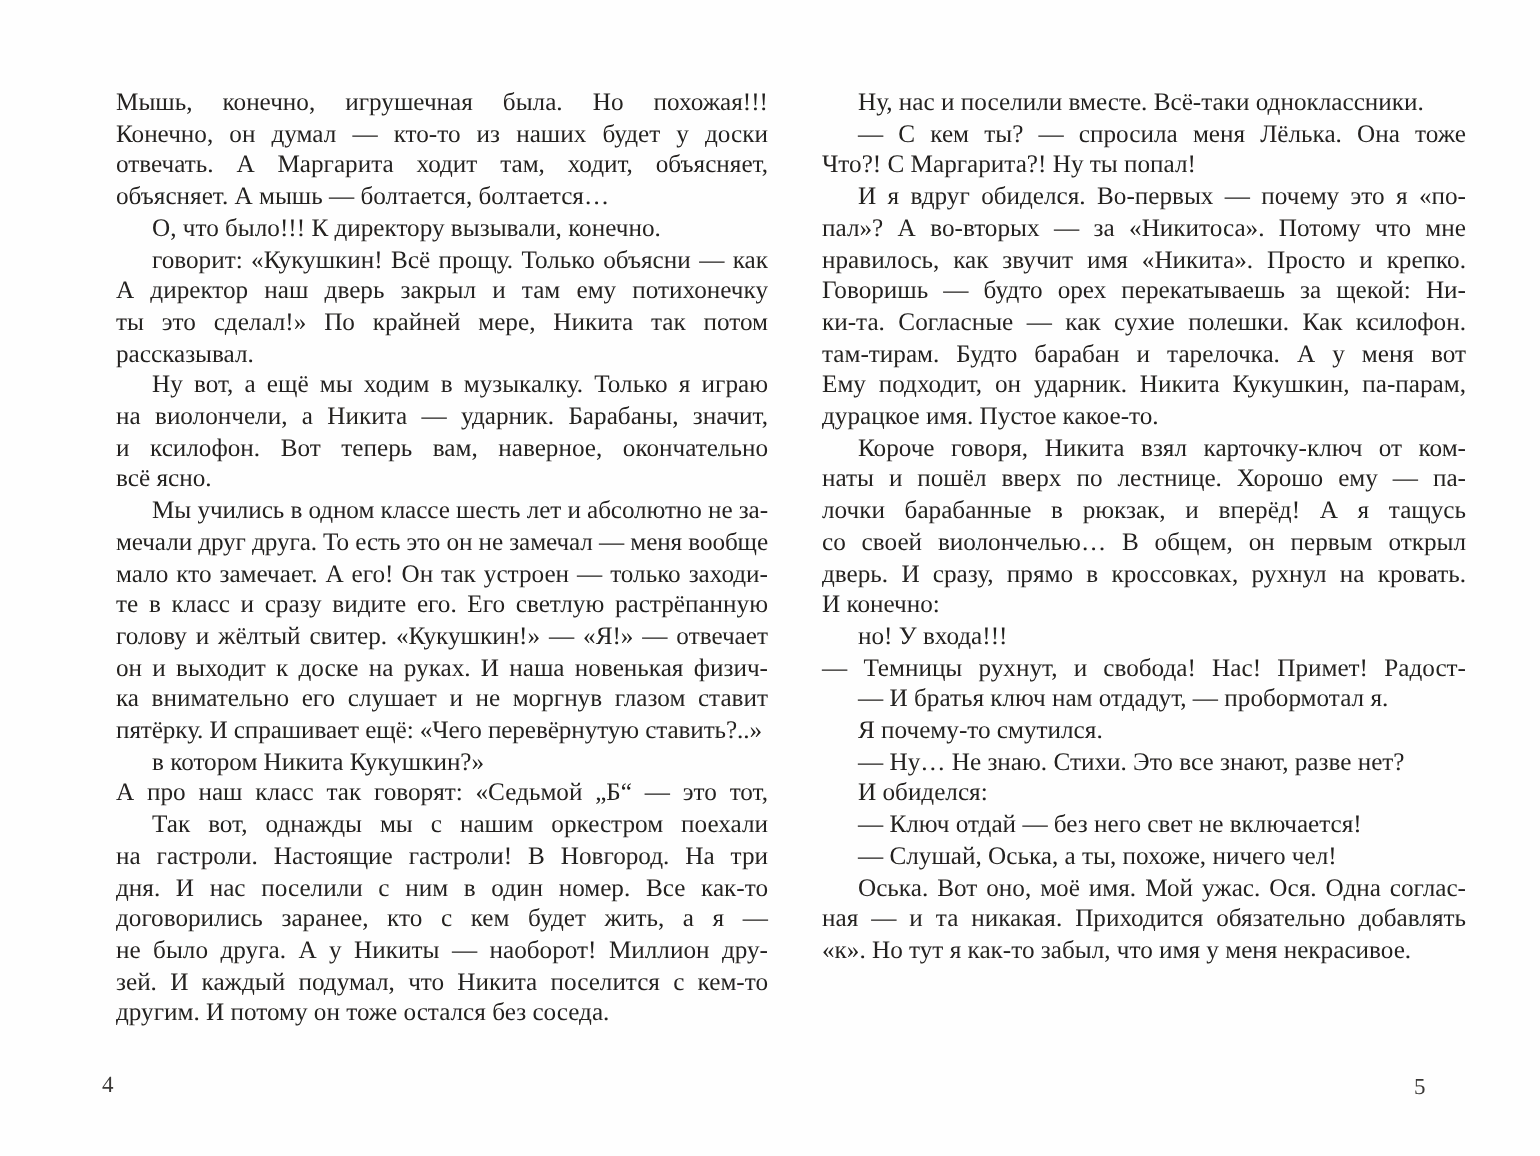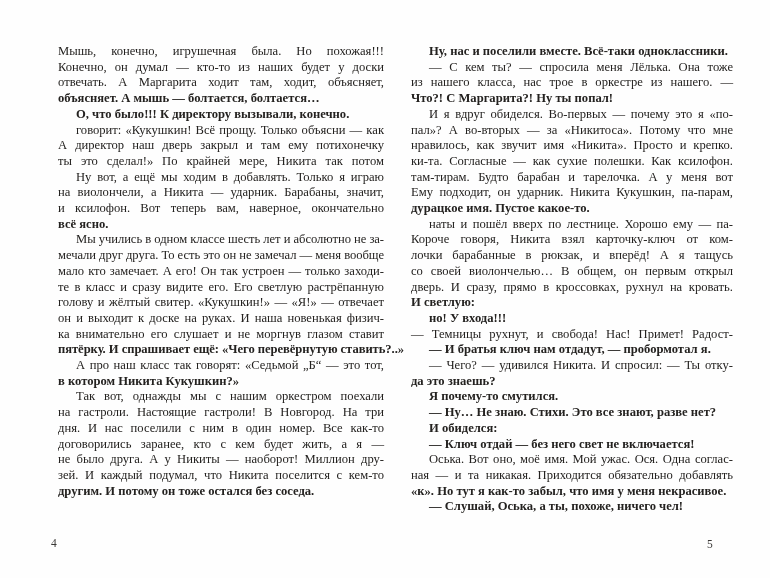--- a/index.html
+++ b/index.html
@@ -46,7 +46,6 @@
   }
   .line.pend {
     text-align-last: left;
-    font-weight: bold;
   }
   .para.indent .line:first-child {
     text-indent: 18px;

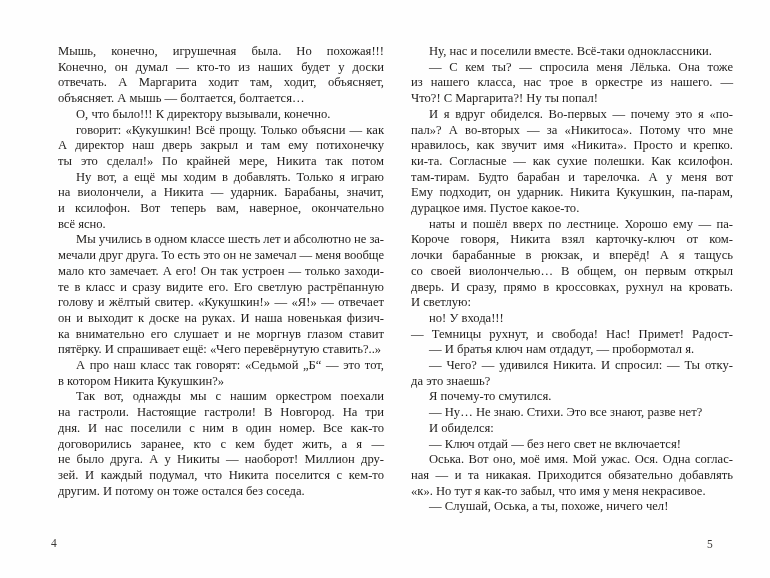--- a/index.html
+++ b/index.html
@@ -120,7 +120,6 @@
       </div>
       <div class="para indent">
         <div class="line">— С кем ты? — спросила меня Лёлька. Она тоже</div>
-        <div class="line">из нашего класса, нас трое в оркестре из нашего. —</div>
         <div class="line pend">Что?! С Маргарита?! Ну ты попал!</div>
       </div>
       <div class="para indent">

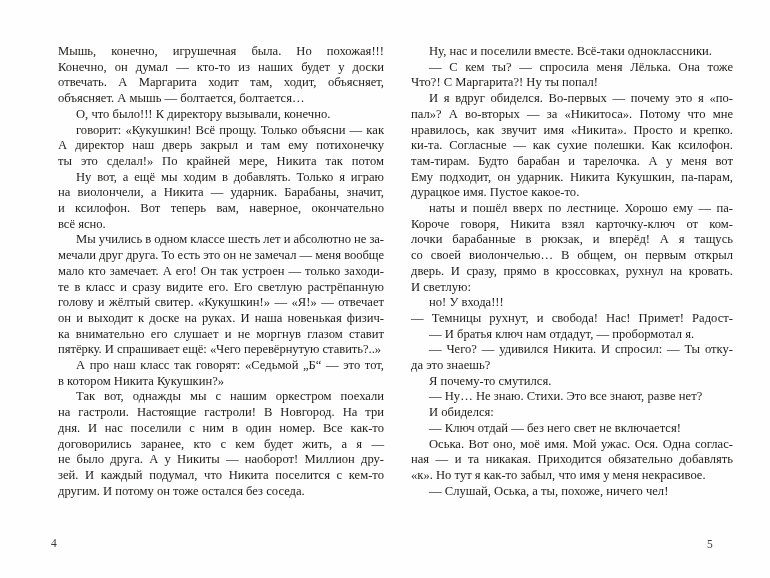--- a/index.html
+++ b/index.html
@@ -126,6 +126,7 @@
         <div class="line">И я вдруг обиделся. Во-первых — почему это я «по-</div>
         <div class="line">пал»? А во-вторых — за «Никитоса». Потому что мне</div>
         <div class="line">нравилось, как звучит имя «Никита». Просто и крепко.</div>
+        <div class="line">Говоришь — будто орех перекатываешь за щекой: Ни-</div>
         <div class="line">ки-та. Согласные — как сухие полешки. Как ксилофон.</div>
         <div class="line">там-тирам. Будто барабан и тарелочка. А у меня вот</div>
         <div class="line">Ему подходит, он ударник. Никита Кукушкин, па-парам,</div>

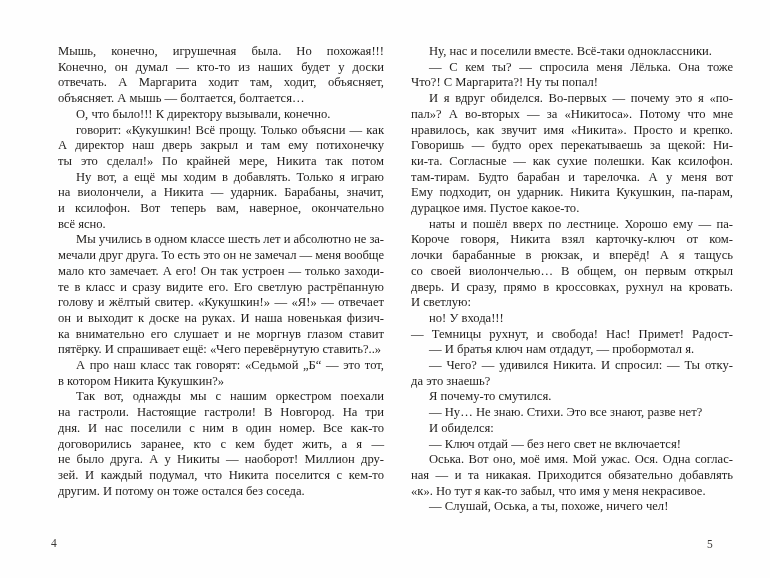--- a/index.html
+++ b/index.html
@@ -83,6 +83,7 @@
         <div class="line">говорит: «Кукушкин! Всё прощу. Только объясни — как</div>
         <div class="line">А директор наш дверь закрыл и там ему потихонечку</div>
         <div class="line">ты это сделал!» По крайней мере, Никита так потом</div>
+        <div class="line pend">рассказывал.</div>
       </div>
       <div class="para indent">
         <div class="line">Ну вот, а ещё мы ходим в добавлять. Только я играю</div>

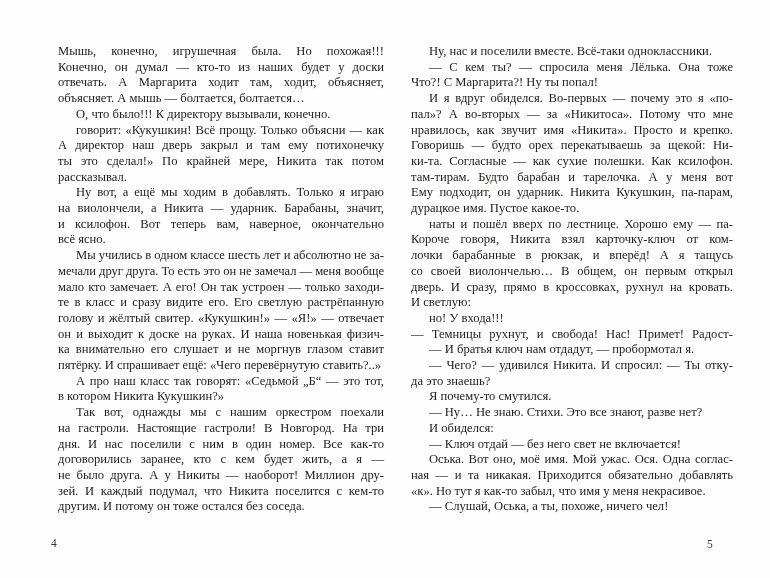--- a/index.html
+++ b/index.html
@@ -86,7 +86,7 @@
         <div class="line pend">рассказывал.</div>
       </div>
       <div class="para indent">
-        <div class="line">Ну вот, а ещё мы ходим в добавлять. Только я играю</div>
+        <div class="line">Ну вот, а ещё мы ходим в музыкалку. Только я играю</div>
         <div class="line">на виолончели, а Никита — ударник. Барабаны, значит,</div>
         <div class="line">и ксилофон. Вот теперь вам, наверное, окончательно</div>
         <div class="line pend">всё ясно.</div>

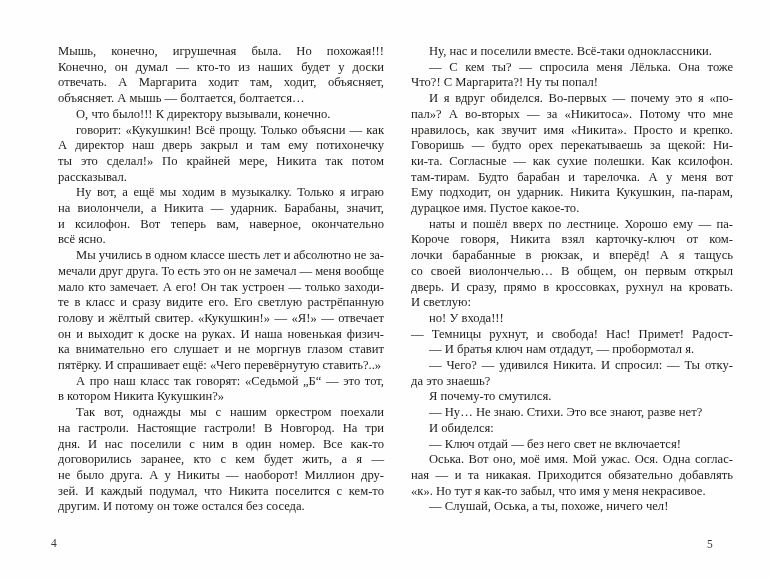--- a/index.html
+++ b/index.html
@@ -134,8 +134,8 @@
         <div class="line pend">дурацкое имя. Пустое какое-то.</div>
       </div>
       <div class="para indent">
+        <div class="line">Короче говоря, Никита взял карточку-ключ от ком-</div>
         <div class="line">наты и пошёл вверх по лестнице. Хорошо ему — па-</div>
-        <div class="line">Короче говоря, Никита взял карточку-ключ от ком-</div>
         <div class="line">лочки барабанные в рюкзак, и вперёд! А я тащусь</div>
         <div class="line">со своей виолончелью… В общем, он первым открыл</div>
         <div class="line">дверь. И сразу, прямо в кроссовках, рухнул на кровать.</div>

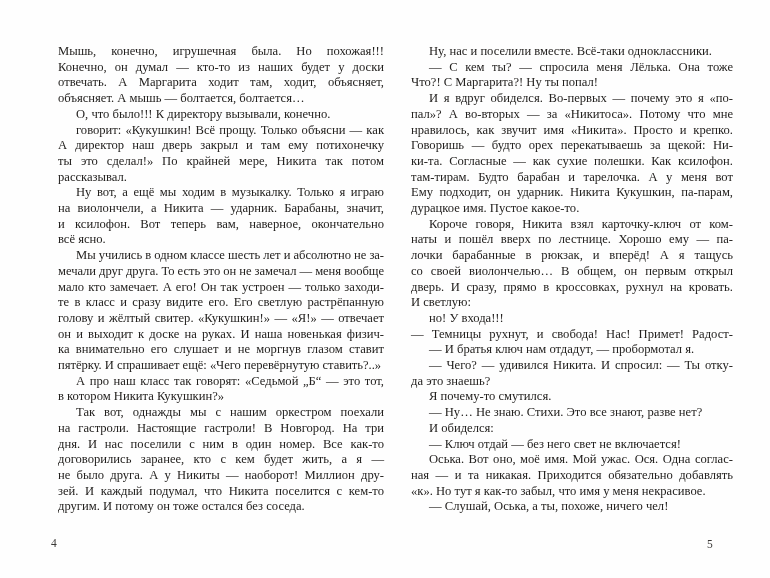--- a/index.html
+++ b/index.html
@@ -139,7 +139,7 @@
         <div class="line">лочки барабанные в рюкзак, и вперёд! А я тащусь</div>
         <div class="line">со своей виолончелью… В общем, он первым открыл</div>
         <div class="line">дверь. И сразу, прямо в кроссовках, рухнул на кровать.</div>
-        <div class="line pend">И светлую:</div>
+        <div class="line pend">И конечно:</div>
       </div>
       <div class="para indent">
         <div class="line pend">но! У входа!!!</div>

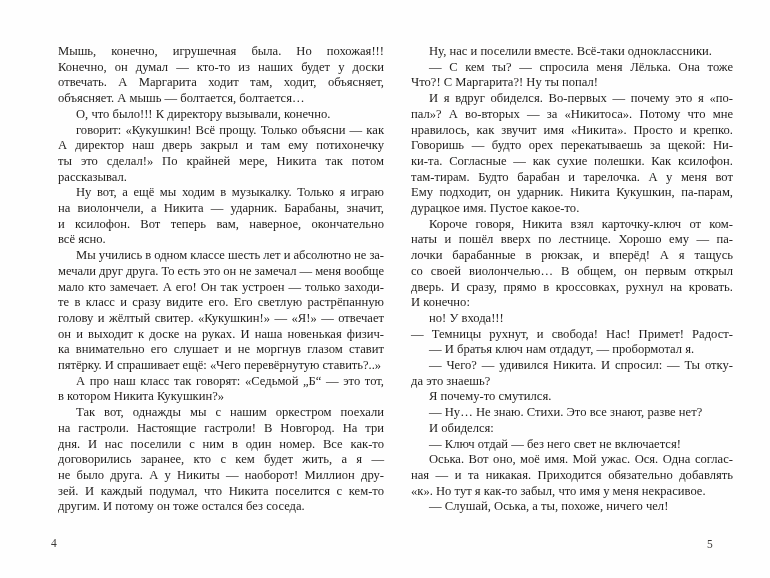--- a/index.html
+++ b/index.html
@@ -149,10 +149,6 @@
         <div class="line pend">— И братья ключ нам отдадут, — пробормотал я.</div>
       </div>
       <div class="para indent">
-        <div class="line">— Чего? — удивился Никита. И спросил: — Ты отку-</div>
-        <div class="line pend">да это знаешь?</div>
-      </div>
-      <div class="para indent">
         <div class="line pend">Я почему-то смутился.</div>
       </div>
       <div class="para indent">

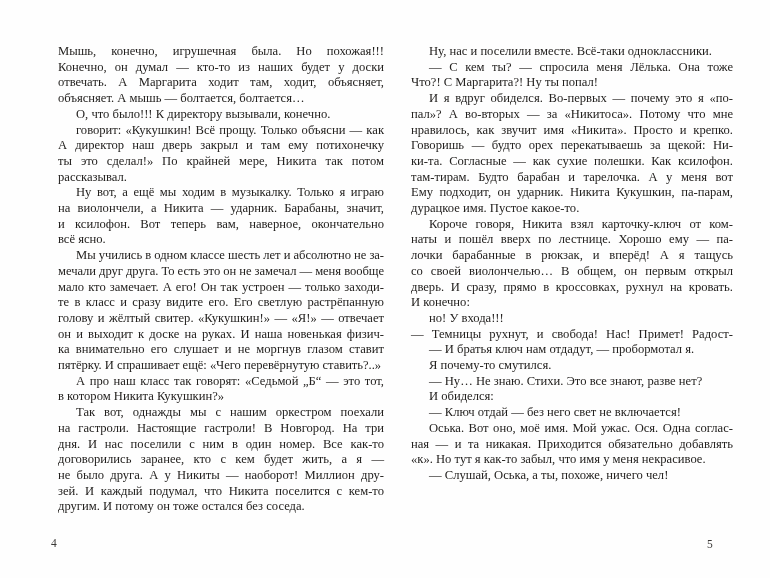--- a/index.html
+++ b/index.html
@@ -102,8 +102,8 @@
         <div class="line pend" style="letter-spacing: -0.05px;">пятёрку. И спрашивает ещё: «Чего перевёрнутую ставить?..»</div>
       </div>
       <div class="para indent">
+        <div class="line pend">в котором Никита Кукушкин?»</div>
         <div class="line">А про наш класс так говорят: «Седьмой „Б“ — это тот,</div>
-        <div class="line pend">в котором Никита Кукушкин?»</div>
       </div>
       <div class="para indent">
         <div class="line">Так вот, однажды мы с нашим оркестром поехали</div>

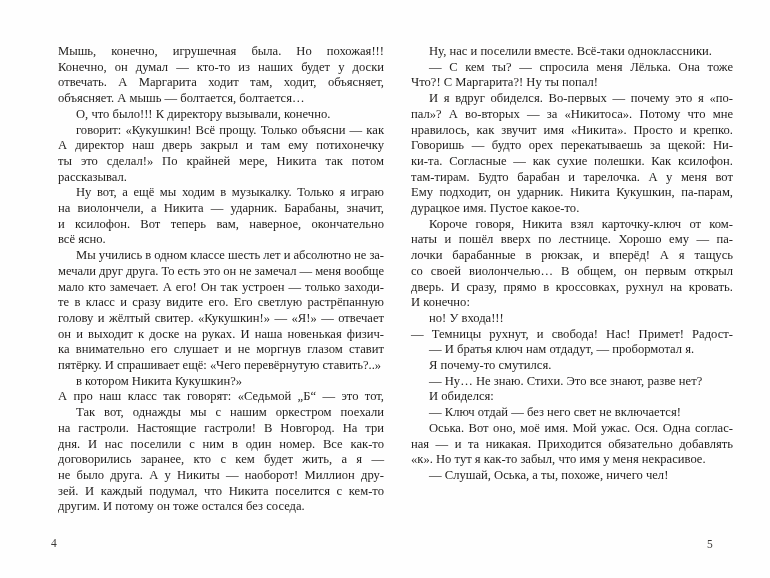--- a/index.html
+++ b/index.html
@@ -161,12 +161,12 @@
         <div class="line pend">— Ключ отдай — без него свет не включается!</div>
       </div>
       <div class="para indent">
+        <div class="line pend">— Слушай, Оська, а ты, похоже, ничего чел!</div>
+      </div>
+      <div class="para indent">
         <div class="line">Оська. Вот оно, моё имя. Мой ужас. Ося. Одна соглас-</div>
         <div class="line">ная — и та никакая. Приходится обязательно добавлять</div>
         <div class="line pend">«к». Но тут я как-то забыл, что имя у меня некрасивое.</div>
-      </div>
-      <div class="para indent">
-        <div class="line pend">— Слушай, Оська, а ты, похоже, ничего чел!</div>
       </div>
     </div>
   <div class="pagenum" id="left-num">4</div>

